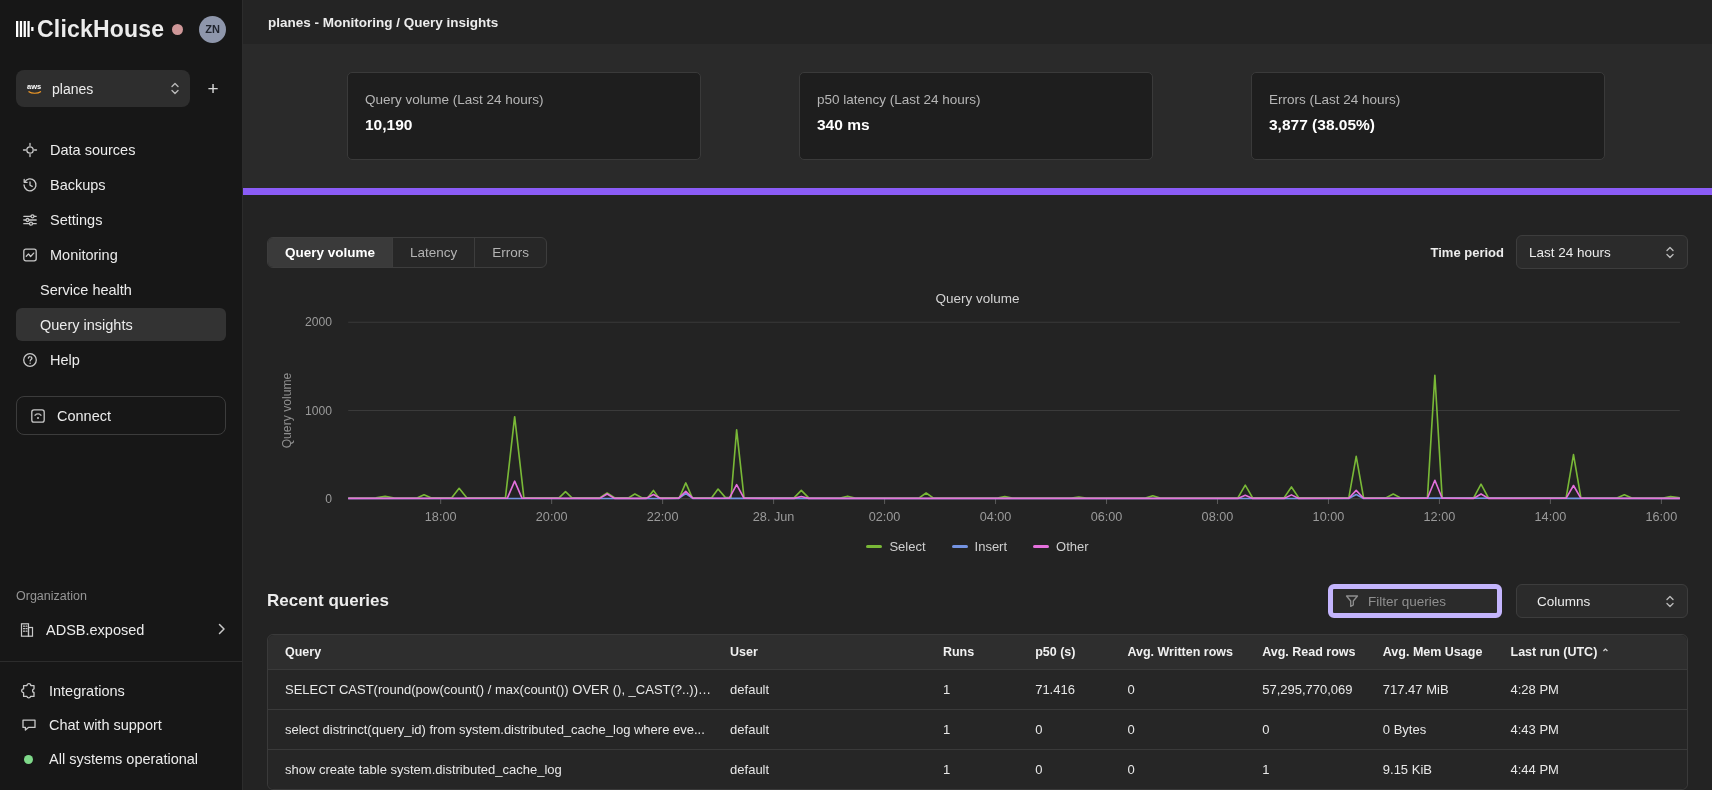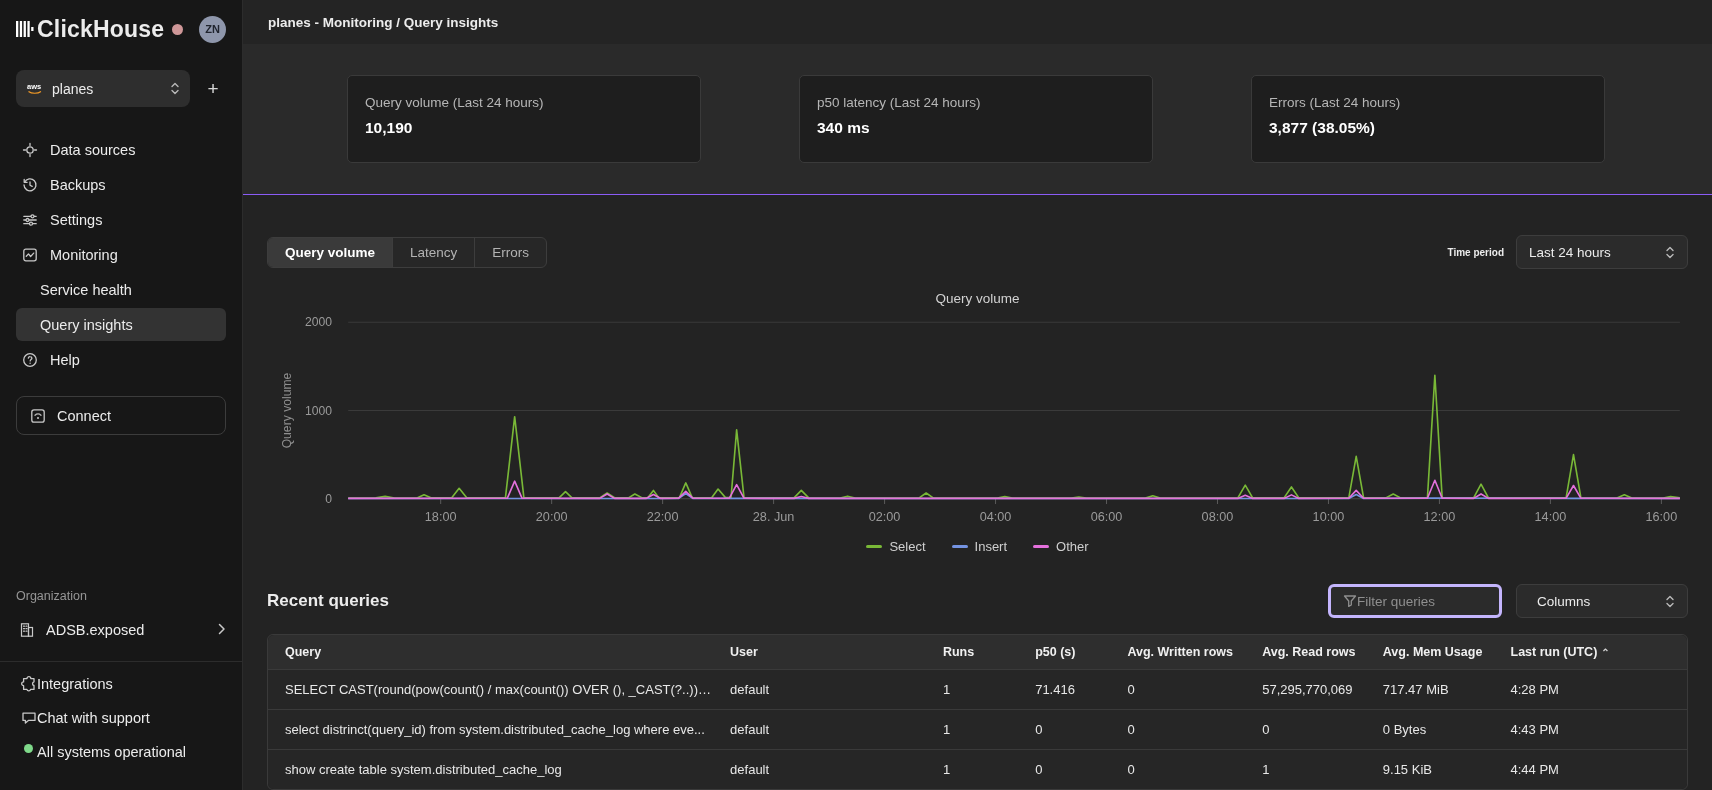--- a/index.html
+++ b/index.html
@@ -50,7 +50,7 @@
   .main { flex:1; display:flex; flex-direction:column; overflow:hidden; }
   .topbar { height:44px; min-height:44px; background:#242424; display:flex; align-items:center; padding:0 25px; }
   .topbar-title { font-size:13.5px; font-weight:bold; }
-  .stats-band { height:151px; min-height:151px; background:#2a2a2a; border-bottom:1px solid #8b5cf6;
+  .stats-band { height:151px; min-height:151px; background:#2a2a2a; border-bottom:7px solid #8b5cf6;
     display:flex; align-items:center; padding-left:104px; gap:98px; }
   .stat-card { width:354px; height:88px; background:#1e1e1e; border:1px solid #3a3a3a; border-radius:5px;
     padding:19px 17px; }

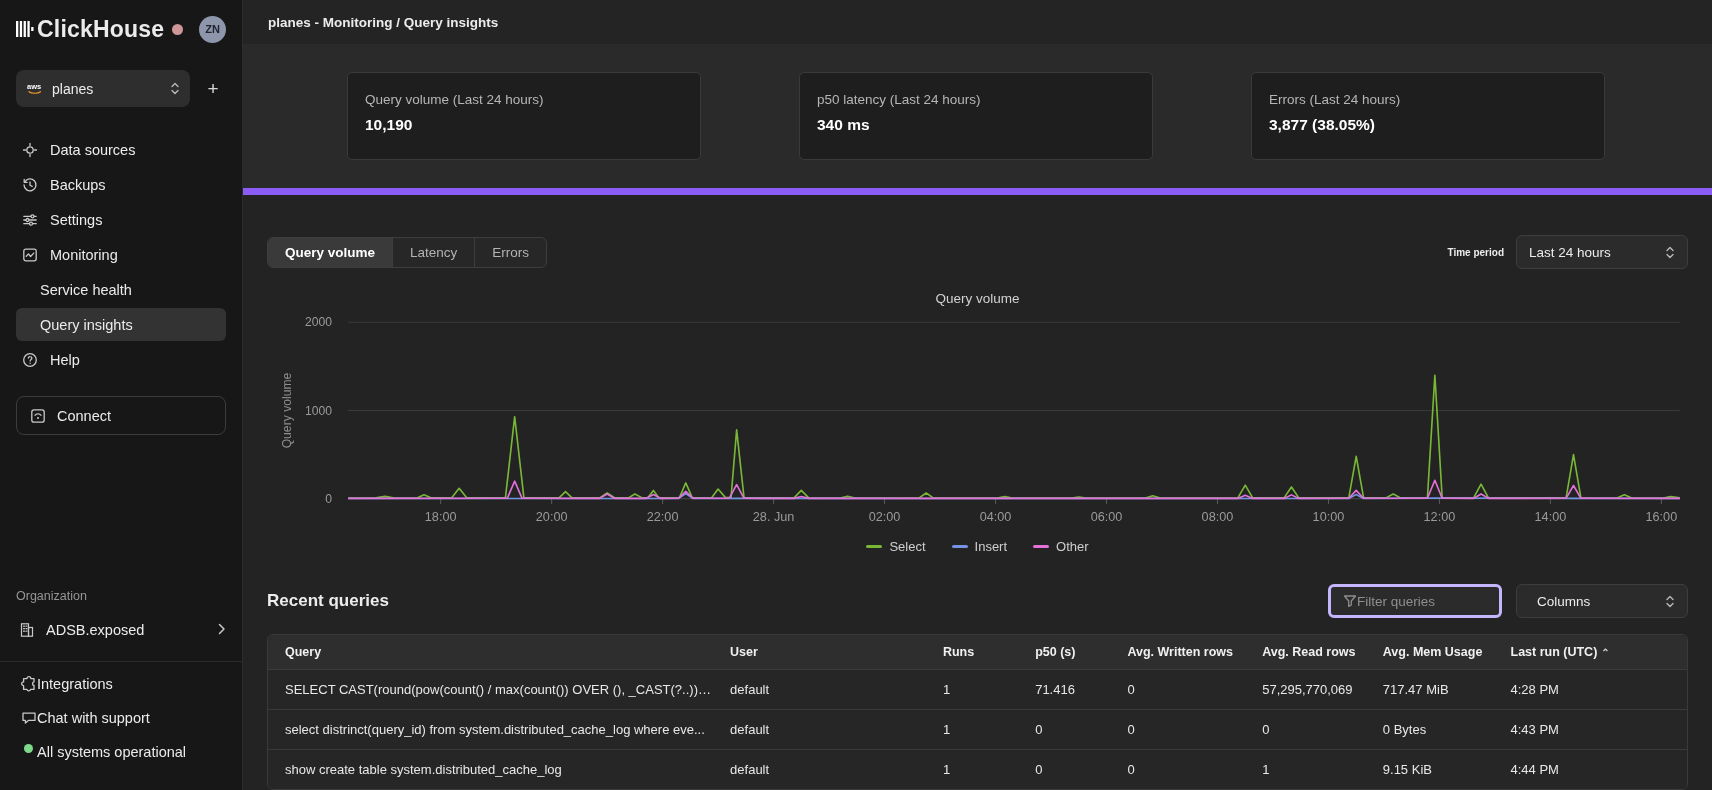--- a/index.html
+++ b/index.html
@@ -63,7 +63,7 @@
   .tab:first-child { border-left:none; }
   .tab.active { background:#3a3a3a; color:#fff; font-weight:bold; }
   .period-wrap { margin-left:auto; display:flex; align-items:center; gap:12px; }
-  .period-label { font-size:10px; font-weight:bold; }
+  .period-label { font-size:13px; font-weight:bold; }
   .select-box { height:34px; background:#2b2b2b; border:1px solid #3d3d3d; border-radius:6px;
     display:flex; align-items:center; padding:0 12px; font-size:13.5px; cursor:pointer; }
   .select-box .updown { margin-left:auto; display:flex; padding-left:26px; }

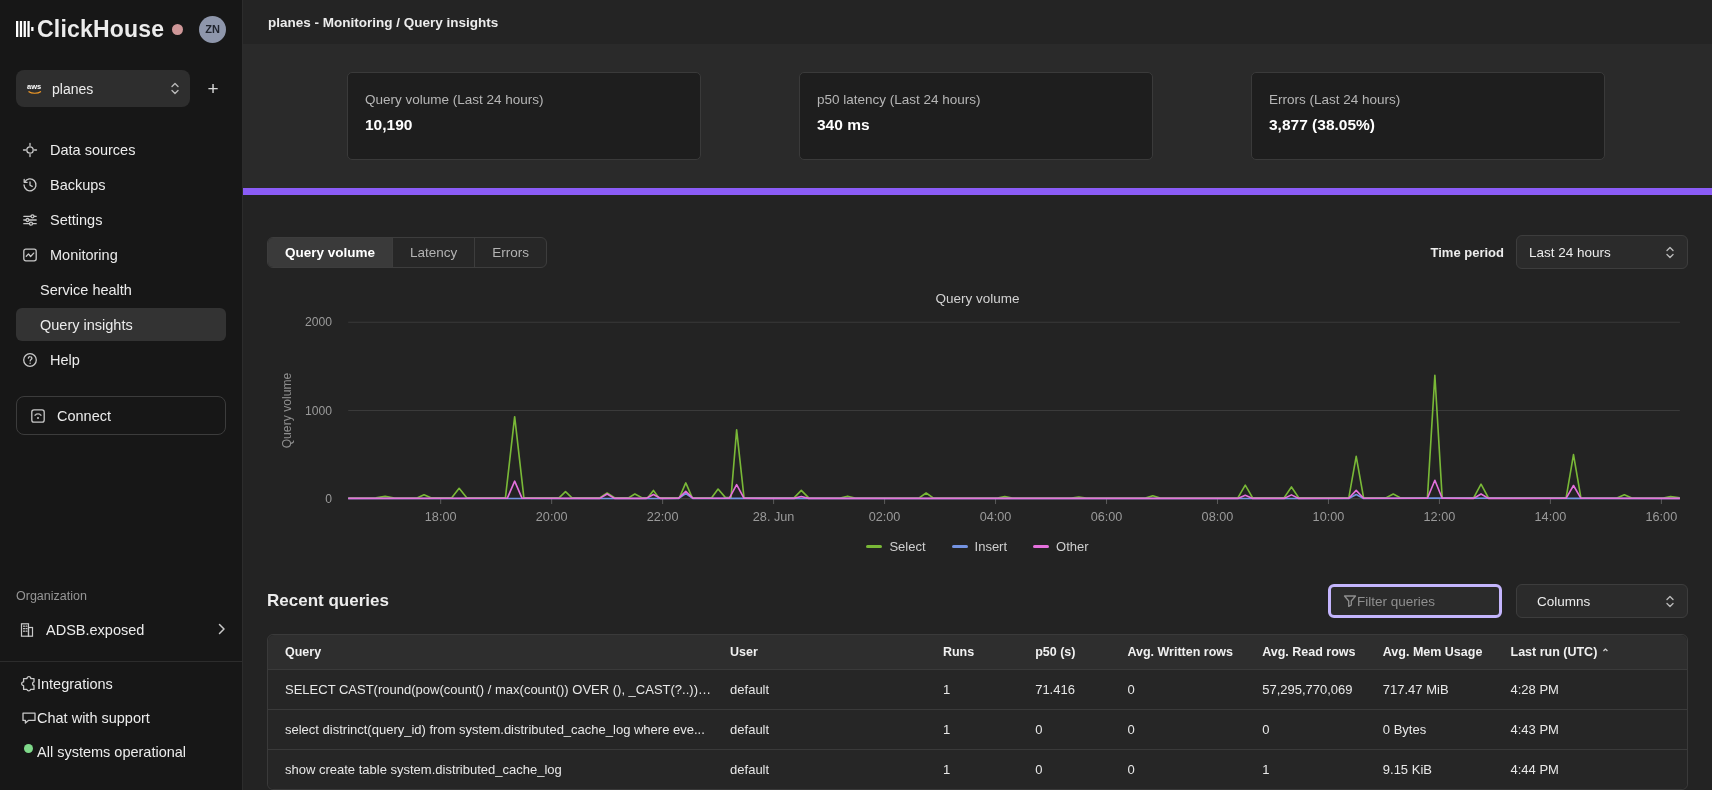--- a/index.html
+++ b/index.html
@@ -78,8 +78,8 @@
   .recent-head { display:flex; align-items:center; }
   .recent-title { font-size:17px; font-weight:bold;text-align:center; }
   .recent-controls { margin-left:auto; display:flex; gap:14px; }
-  .filter-box { width:174px; height:34px; background:#2b2b2b; border:3px solid #c4b5fd; border-radius:6px;
-    display:flex; align-items:center; padding:0 12px; color:#8f8f8f; font-size:13.5px; cursor:text; }
+  .filter-box { width:174px; height:34px; background:#2b2b2b; border:5px solid #c4b5fd; border-radius:6px;
+    display:flex; align-items:center; gap:9px; padding:0 12px; color:#8f8f8f; font-size:13.5px; cursor:text; }
   .columns-select { width:172px;padding-left:20px; }
   table { width:100%; border-collapse:collapse; table-layout:fixed; margin-top:16px;
     border:1px solid #3a3a3a; border-radius:6px; overflow:hidden; }

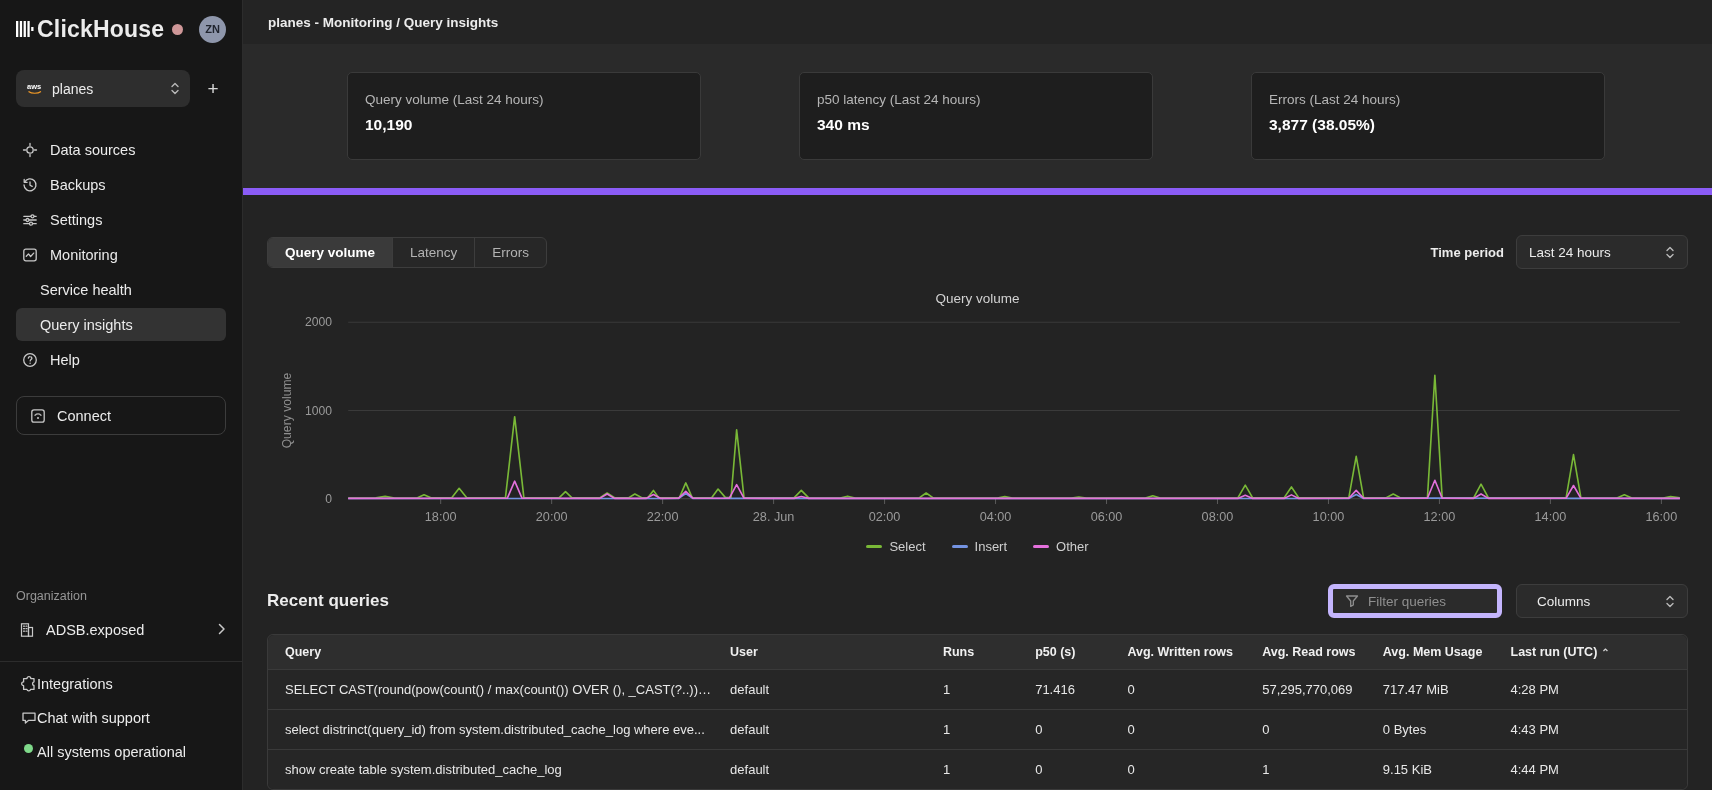--- a/index.html
+++ b/index.html
@@ -43,7 +43,7 @@
   .org-row .chev { margin-left:auto; color:#c9c9c9; }
   .side-footer { border-top:1px solid #2c2c2c; margin:16px -16px 0 -16px; padding:14px 16px 0 16px;
     display:flex; flex-direction:column; gap:4px; }
-  .foot-item { display:flex; align-items:flex-start; height:30px; font-size:14.5px; cursor:pointer; padding-left:5px; }
+  .foot-item { display:flex; align-items:center; gap:12px; height:30px; font-size:14.5px; cursor:pointer; padding-left:5px; }
   .foot-item .icn { width:16px; height:16px; display:flex; align-items:center; justify-content:center; color:#c9c9c9; }
   .status-dot { width:9px; height:9px; border-radius:50%; background:#7fd98a; margin:0 4px 0 3px; }
   

